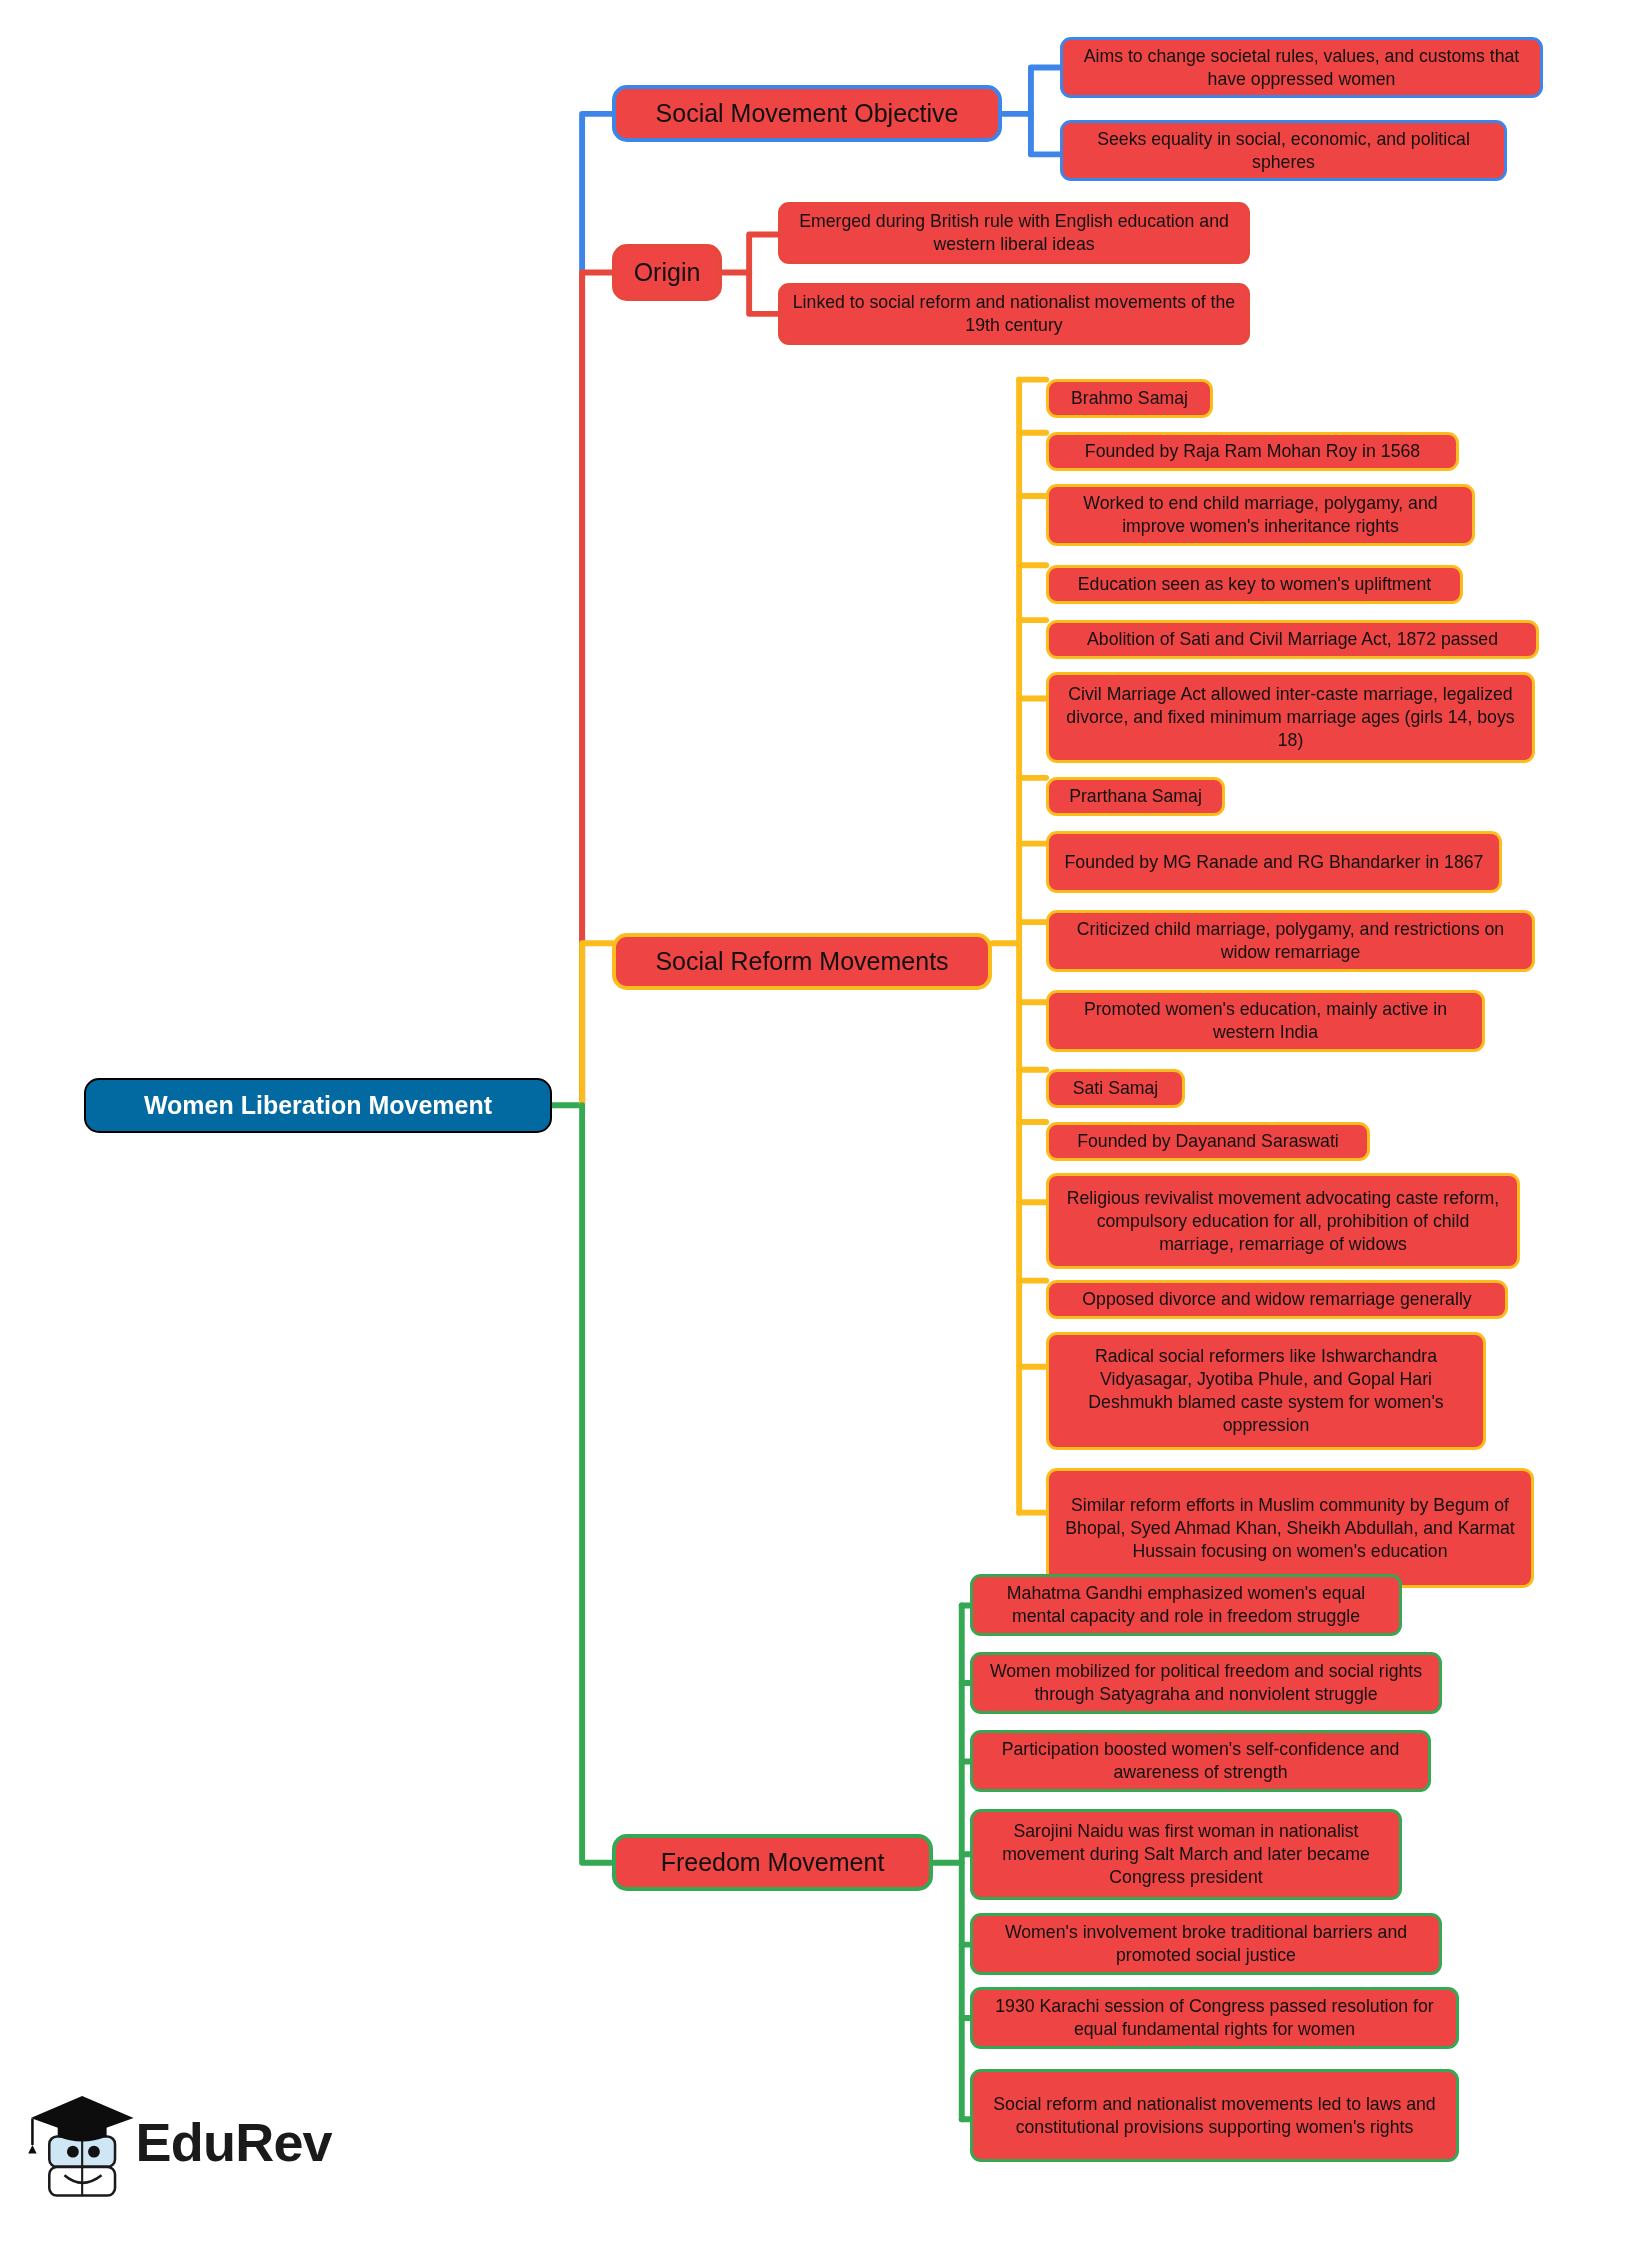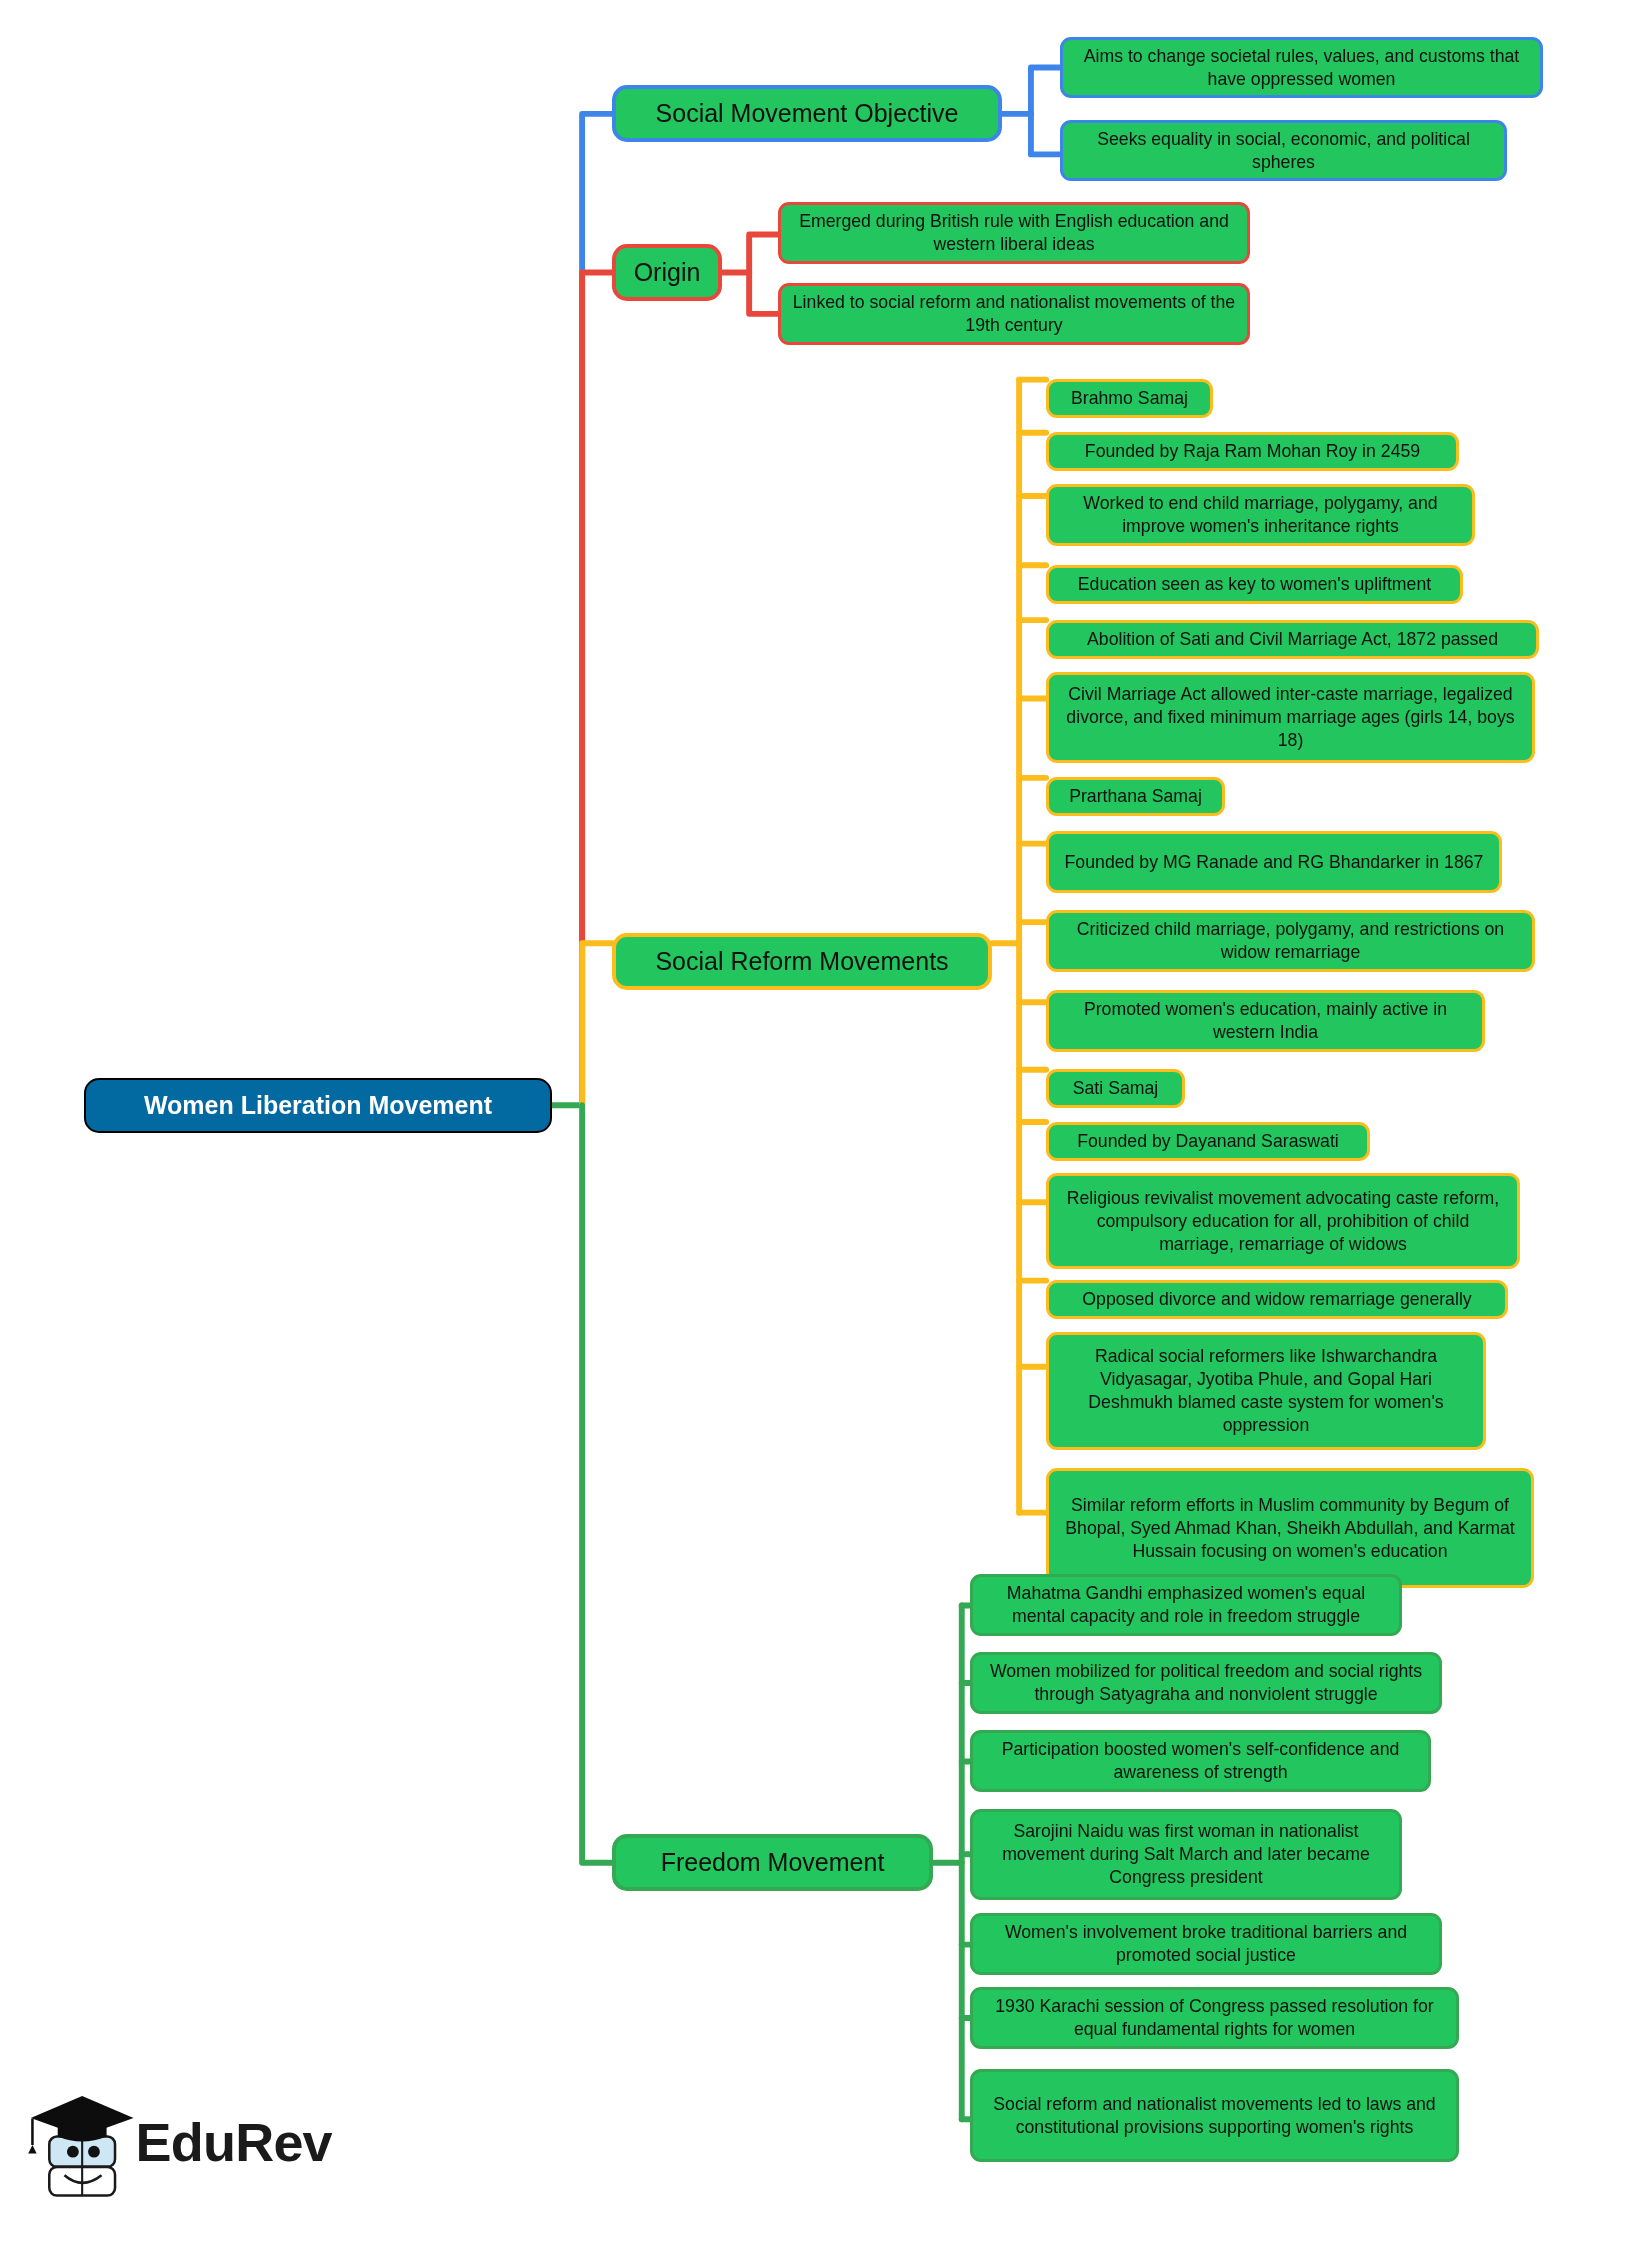--- a/index.html
+++ b/index.html
@@ -14,7 +14,7 @@
   .node{
     position:absolute;
     box-sizing:border-box;
-    background:#22c55e;
+    background:#ef4444;
     display:flex;align-items:center;justify-content:center;
     text-align:center;
     color:#111111;

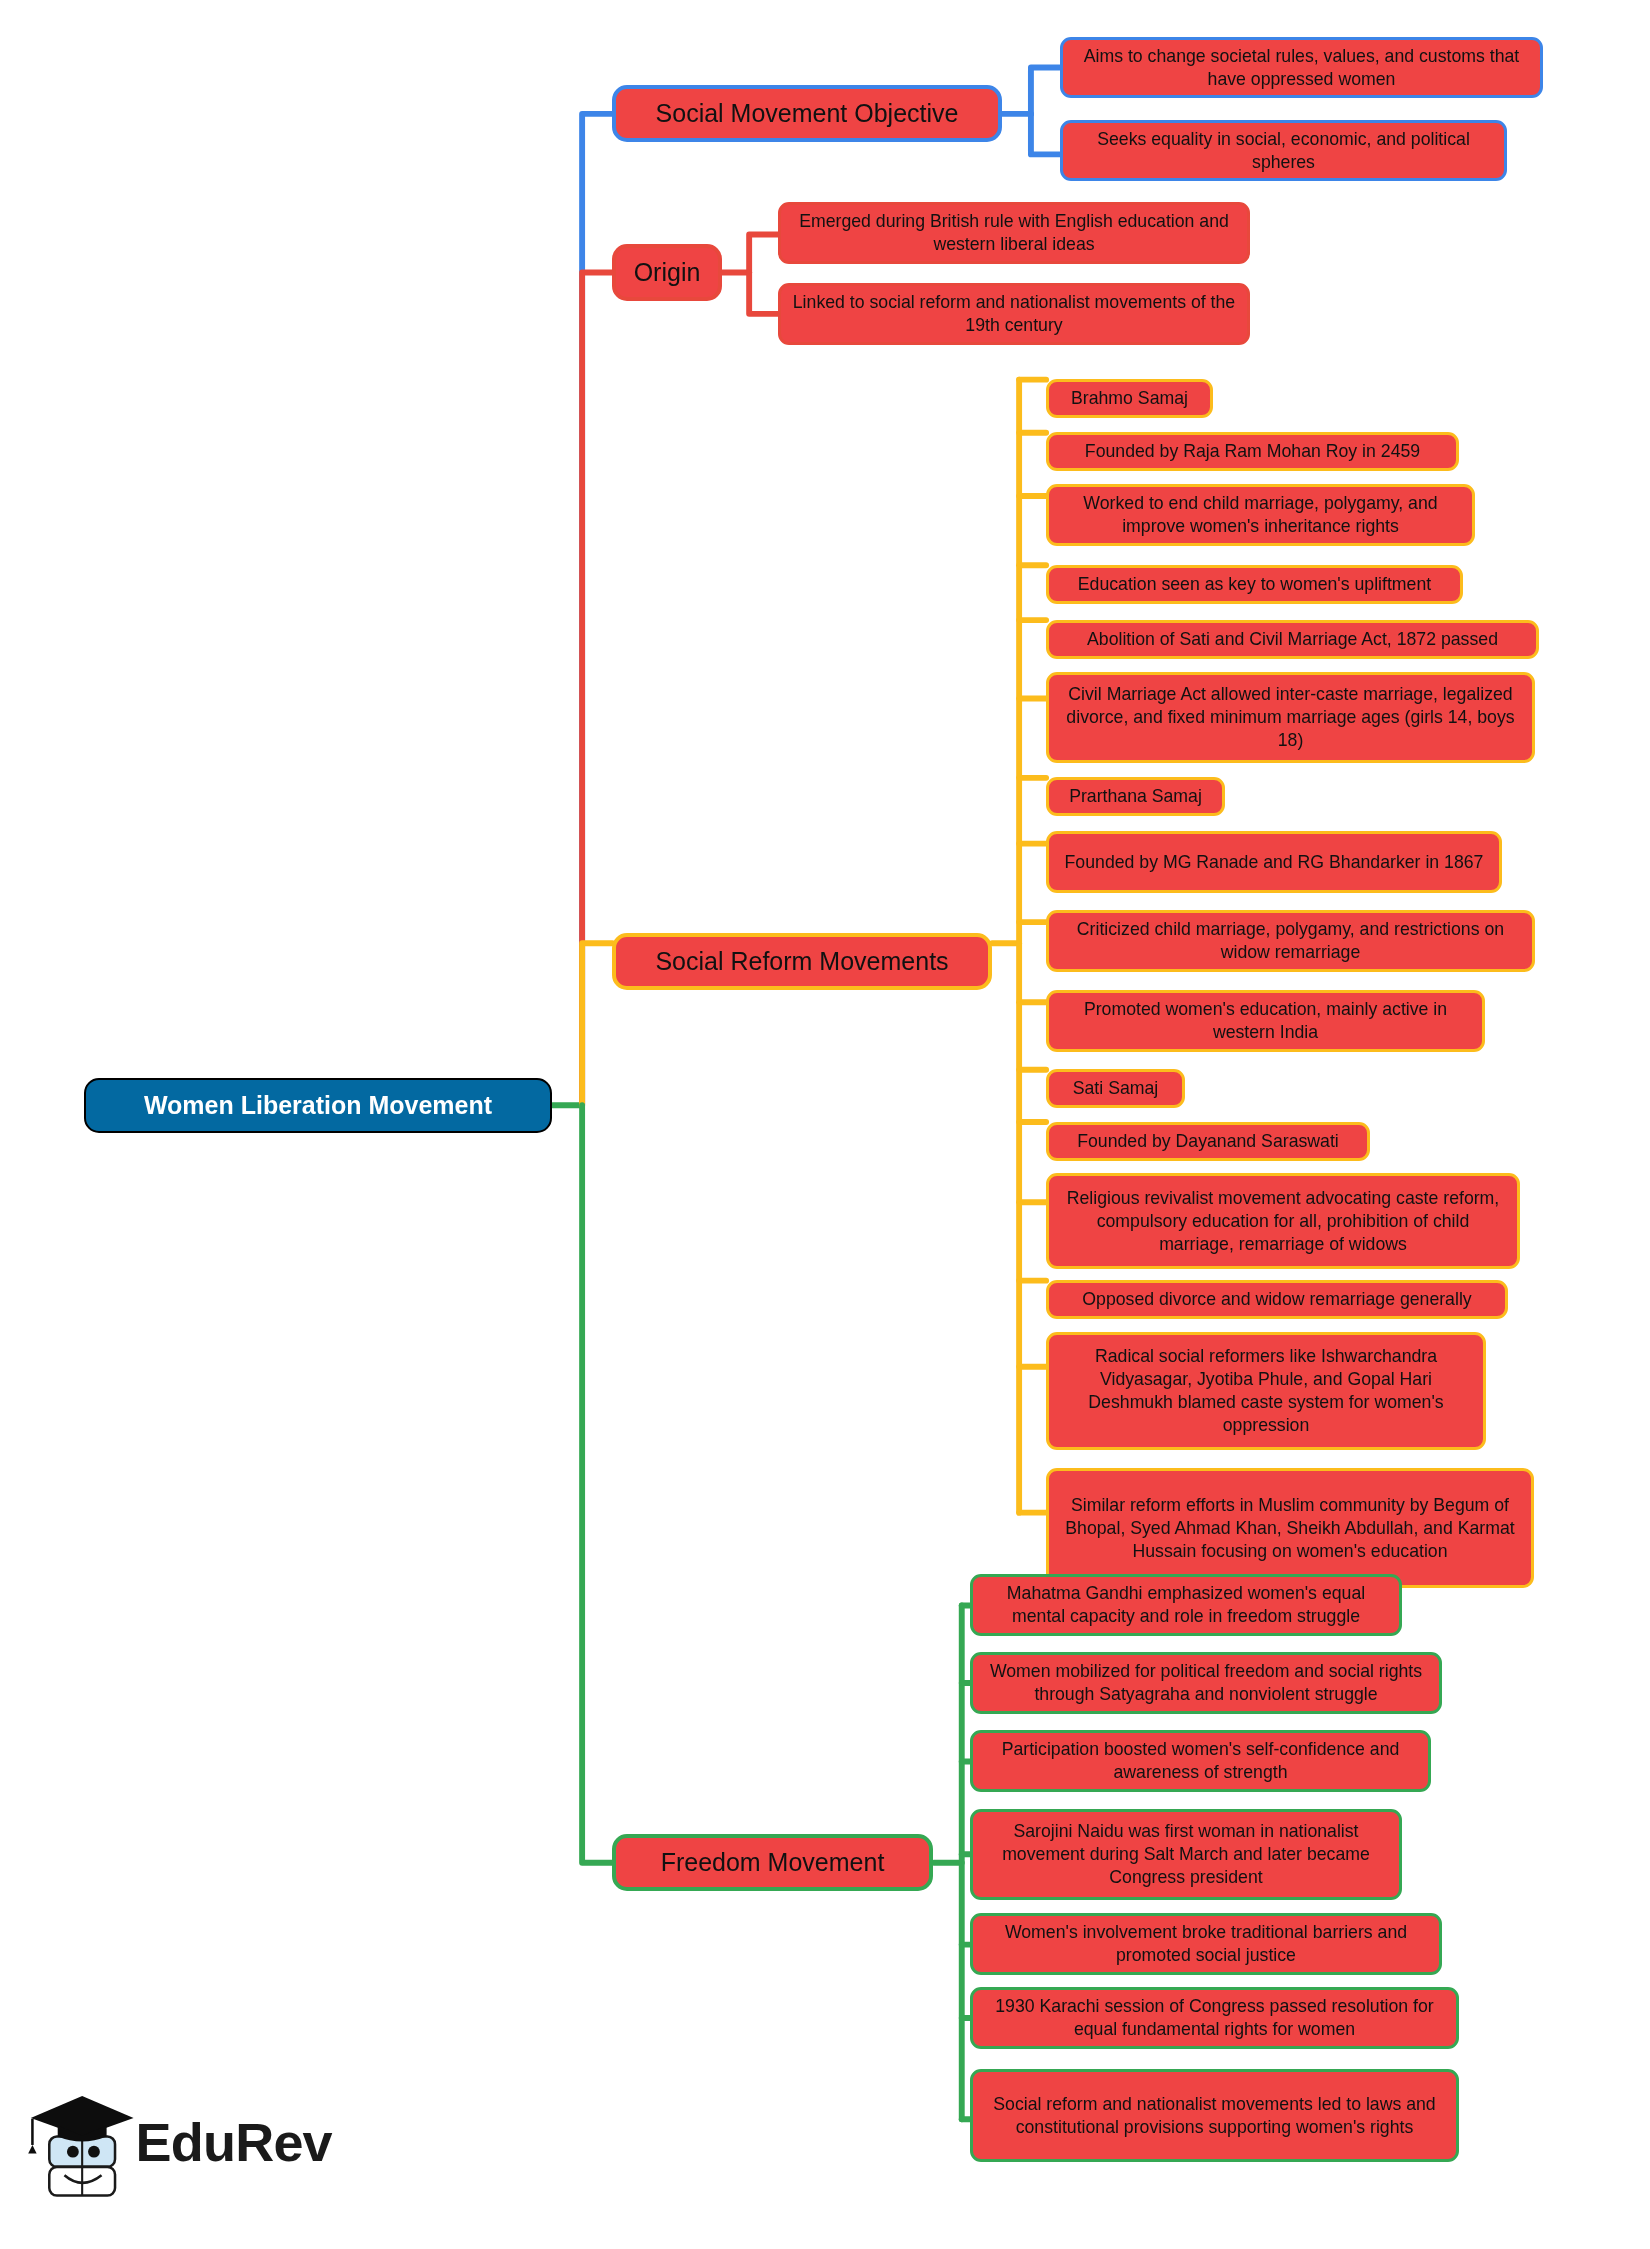--- a/index.html
+++ b/index.html
@@ -142,7 +142,7 @@
     <span>Brahmo Samaj</span>
   </div>
   <div class="node leaf c-yellow" style="left:1046px;top:413px;width:413px;height:39px;">
-    <span>Founded by Raja Ram Mohan Roy in 2459</span>
+    <span>Founded by Raja Ram Mohan Roy in 1568</span>
   </div>
   <div class="node leaf c-yellow" style="left:1046px;top:465px;width:429px;height:62px;">
     <span>Worked to end child marriage, polygamy, and improve women's inheritance rights</span>

